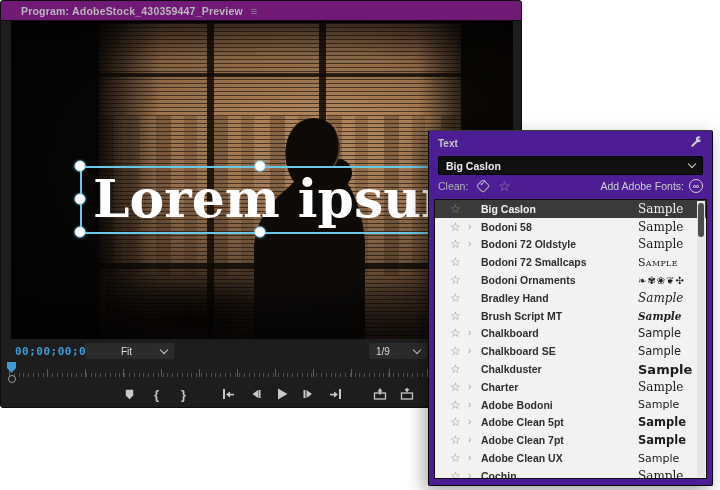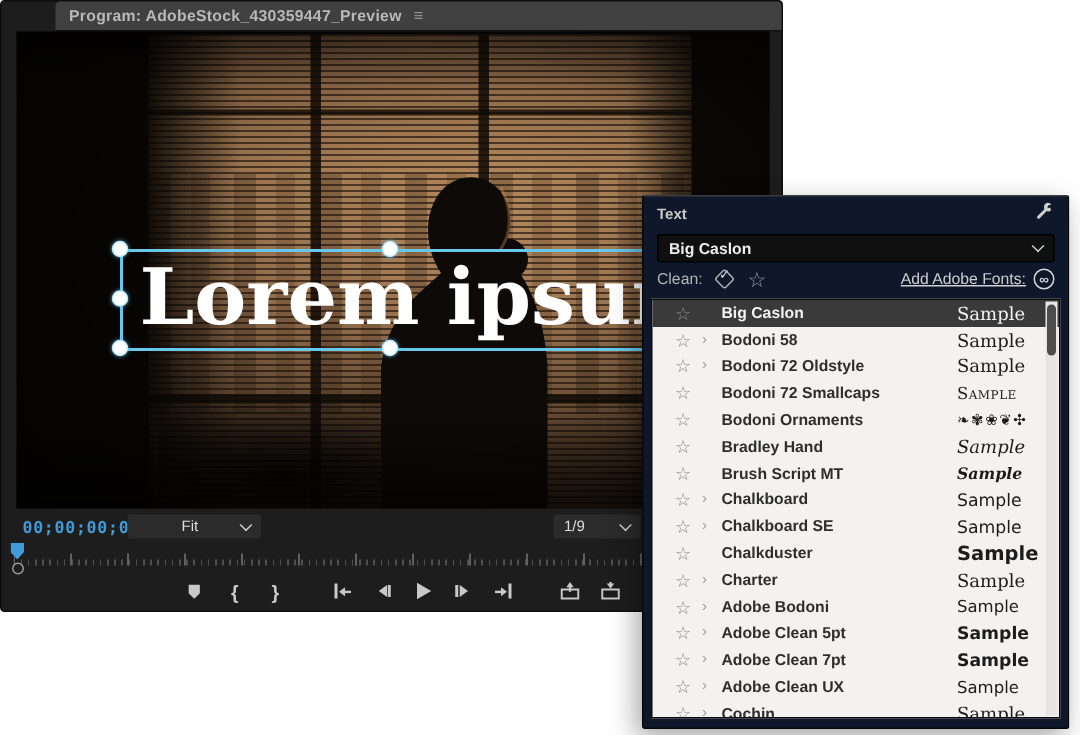--- a/index.html
+++ b/index.html
@@ -9,8 +9,8 @@
   
   .pm{position:absolute;left:0;top:0;width:522px;height:408px;background:#1d1d1d;
       border:1px solid #0e0e0e;border-radius:3px;box-sizing:border-box;}
-  .pm-titlebar{position:absolute;left:0;top:0;right:0;height:19px;background:#404040;
-      border-bottom:1px solid #101010;display:flex;align-items:center;padding-left:9px;border-radius:3px 3px 0 0;margin-left:36px;}
+  .pm-titlebar{position:absolute;left:0;top:0;right:0;height:19px;background:#701a75;
+      border-bottom:1px solid #101010;display:flex;align-items:center;padding-left:20px;border-radius:3px 3px 0 0;}
   .pm-title{font-size:10.5px;color:#b9b9b9;letter-spacing:.2px;font-weight:bold;}
   .pm-menu{margin-left:8px;color:#8f8f8f;font-size:11px;cursor:pointer;}
 

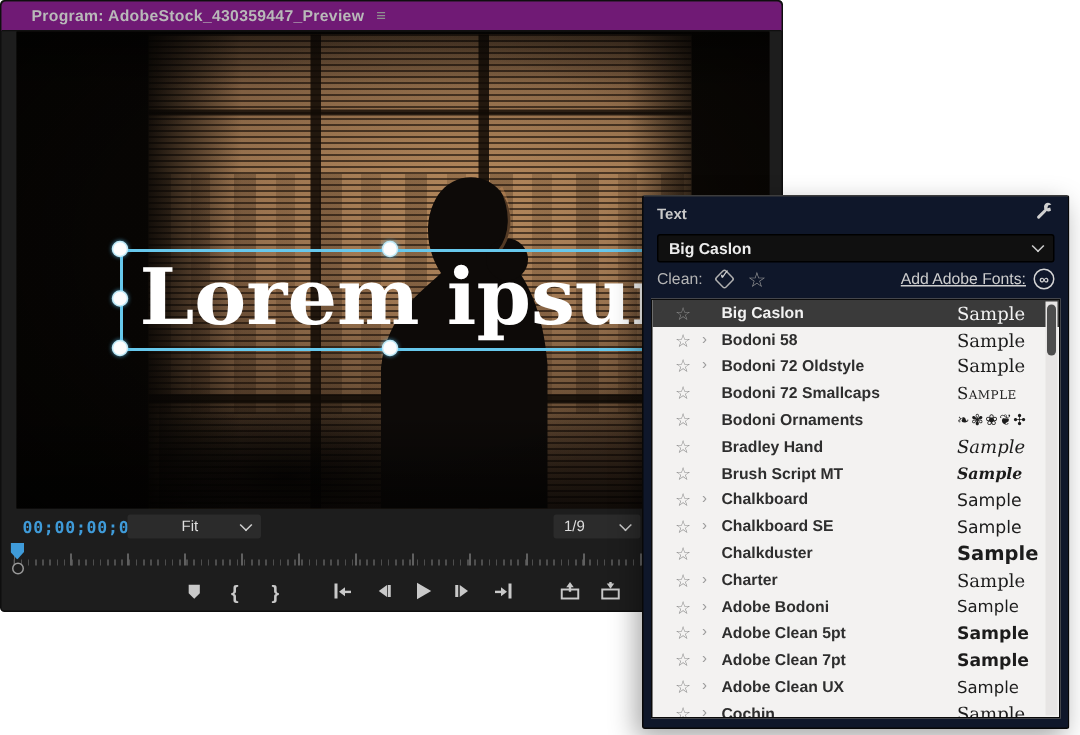--- a/index.html
+++ b/index.html
@@ -78,7 +78,7 @@
   .tsp{width:7px;}
 
   
-  .tp{position:absolute;left:428px;top:130px;width:285px;height:356px;background:#0f172a;
+  .tp{position:absolute;left:428px;top:130px;width:285px;height:356px;background:#4c1d95;
       border:1px solid #080808;border-top-color:#3c3c3c;border-radius:2px;box-sizing:border-box;
       box-shadow:-4px 6px 18px rgba(0,0,0,.35);}
   .tp-header{position:absolute;left:0;top:0;right:0;height:24px;display:flex;align-items:center;

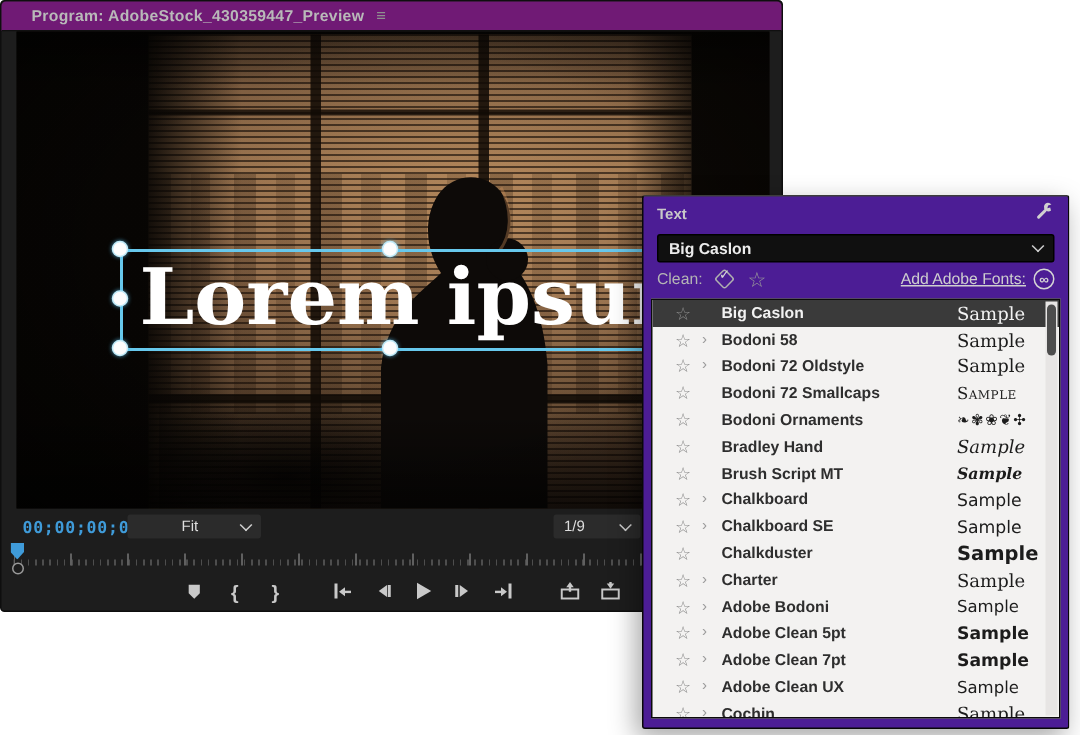--- a/index.html
+++ b/index.html
@@ -95,7 +95,7 @@
       border-radius:2px;transform:rotate(45deg);}
   .sync-ic .chk{position:absolute;left:2px;top:-2px;font-size:9px;color:#d8d8d8;}
   .star-filter{margin-left:10px;font-size:14px;color:#9a9a9a;line-height:1;cursor:pointer;}
-  .aaf-label{margin-left:auto;font-size:10.5px;color:#cfcfcf;text-decoration:underline;}
+  .aaf-label{margin-left:auto;font-size:10.5px;color:#cfcfcf;}
   .cc-ic{margin-left:5px;width:14px;height:14px;border:1.3px solid #d5d5d5;border-radius:50%;
       display:flex;align-items:center;justify-content:center;font-size:9px;color:#d5d5d5;
       font-weight:bold;cursor:pointer;box-sizing:border-box;}

